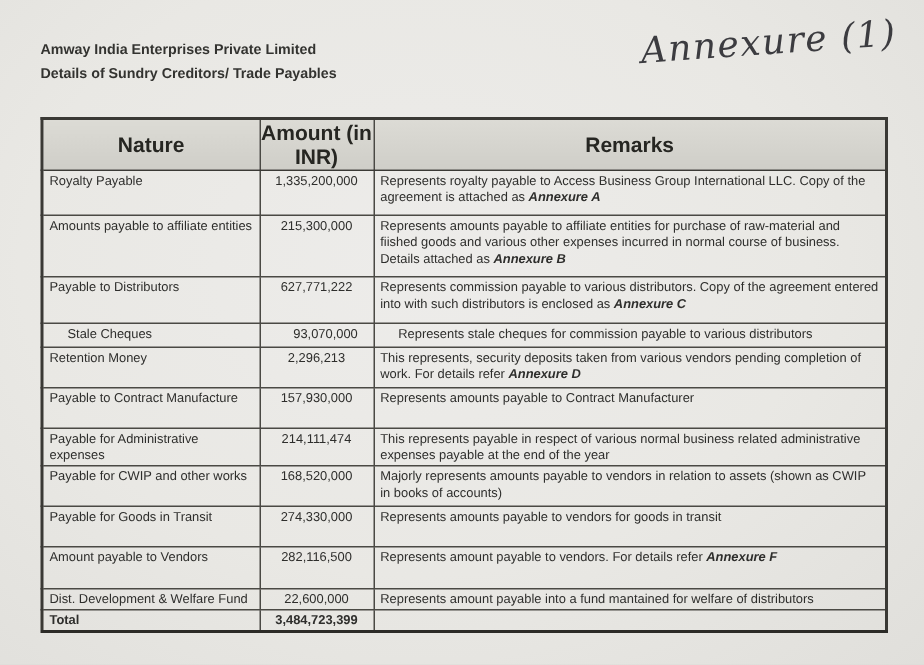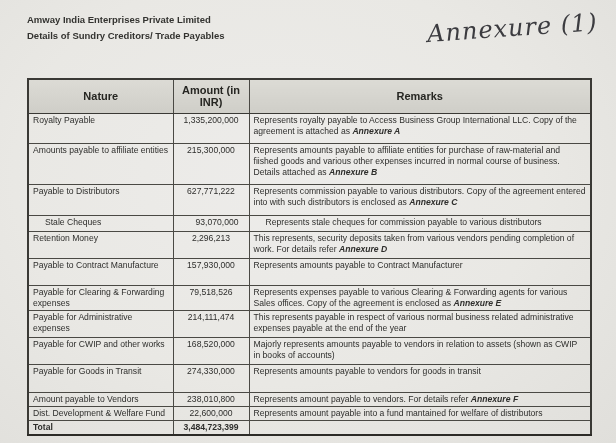--- a/index.html
+++ b/index.html
@@ -19,7 +19,7 @@
   .title-block {
     position: absolute;
     left: 27px;
-    top: 12px;
+    top: 26px;
   }
   .title-line {
     font-size: 9.5px;

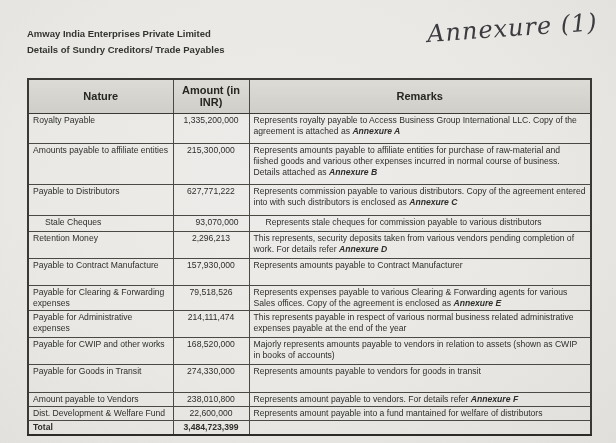--- a/index.html
+++ b/index.html
@@ -60,7 +60,7 @@
   thead th {
     height: 34px;
     background: linear-gradient(#dcdbd5, #cfcec8);
-    font-size: 11px;
+    font-size: 14px;
     font-weight: bold;
     text-align: center;
     vertical-align: middle;

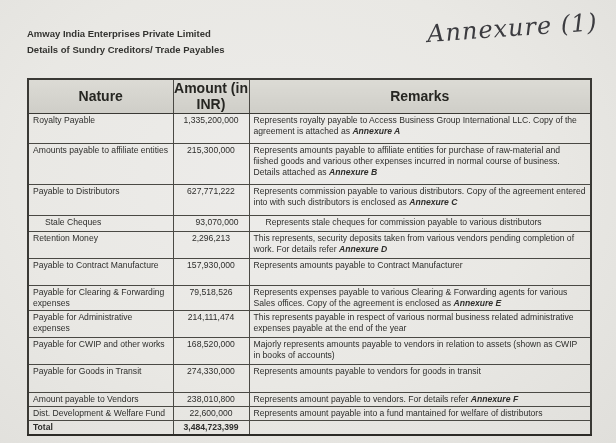--- a/index.html
+++ b/index.html
@@ -155,11 +155,6 @@
       <td class="remarks">Represents amounts payable to Contract Manufacturer</td>
     </tr>
         <tr>
-      <td class="nature">Payable for Clearing &amp; Forwarding expenses</td>
-      <td class="amount">79,518,526</td>
-      <td class="remarks">Represents expenses payable to various Clearing &amp; Forwarding agents for various Sales offices. Copy of the agreement is enclosed as <b><i>Annexure E</i></b></td>
-    </tr>
-        <tr>
       <td class="nature">Payable for Administrative expenses</td>
       <td class="amount">214,111,474</td>
       <td class="remarks">This represents payable in respect of various normal business related administrative expenses payable at the end of the year</td>

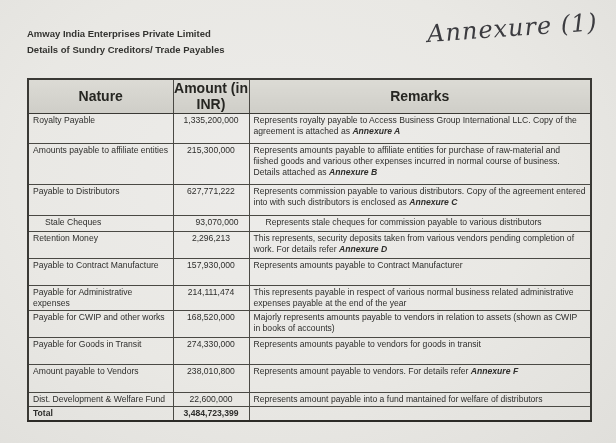--- a/index.html
+++ b/index.html
@@ -171,7 +171,7 @@
     </tr>
         <tr>
       <td class="nature">Amount payable to Vendors</td>
-      <td class="amount">238,010,800</td>
+      <td class="amount">282,116,500</td>
       <td class="remarks">Represents amount payable to vendors. For details refer <b><i>Annexure F</i></b></td>
     </tr>
         <tr>

